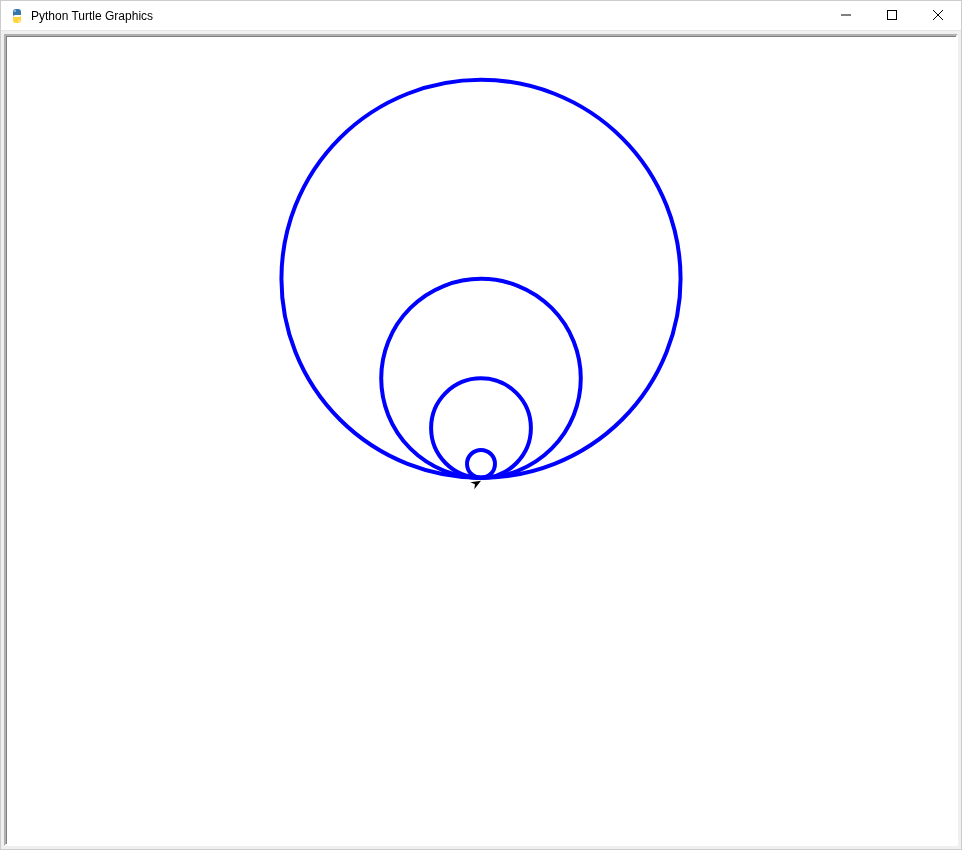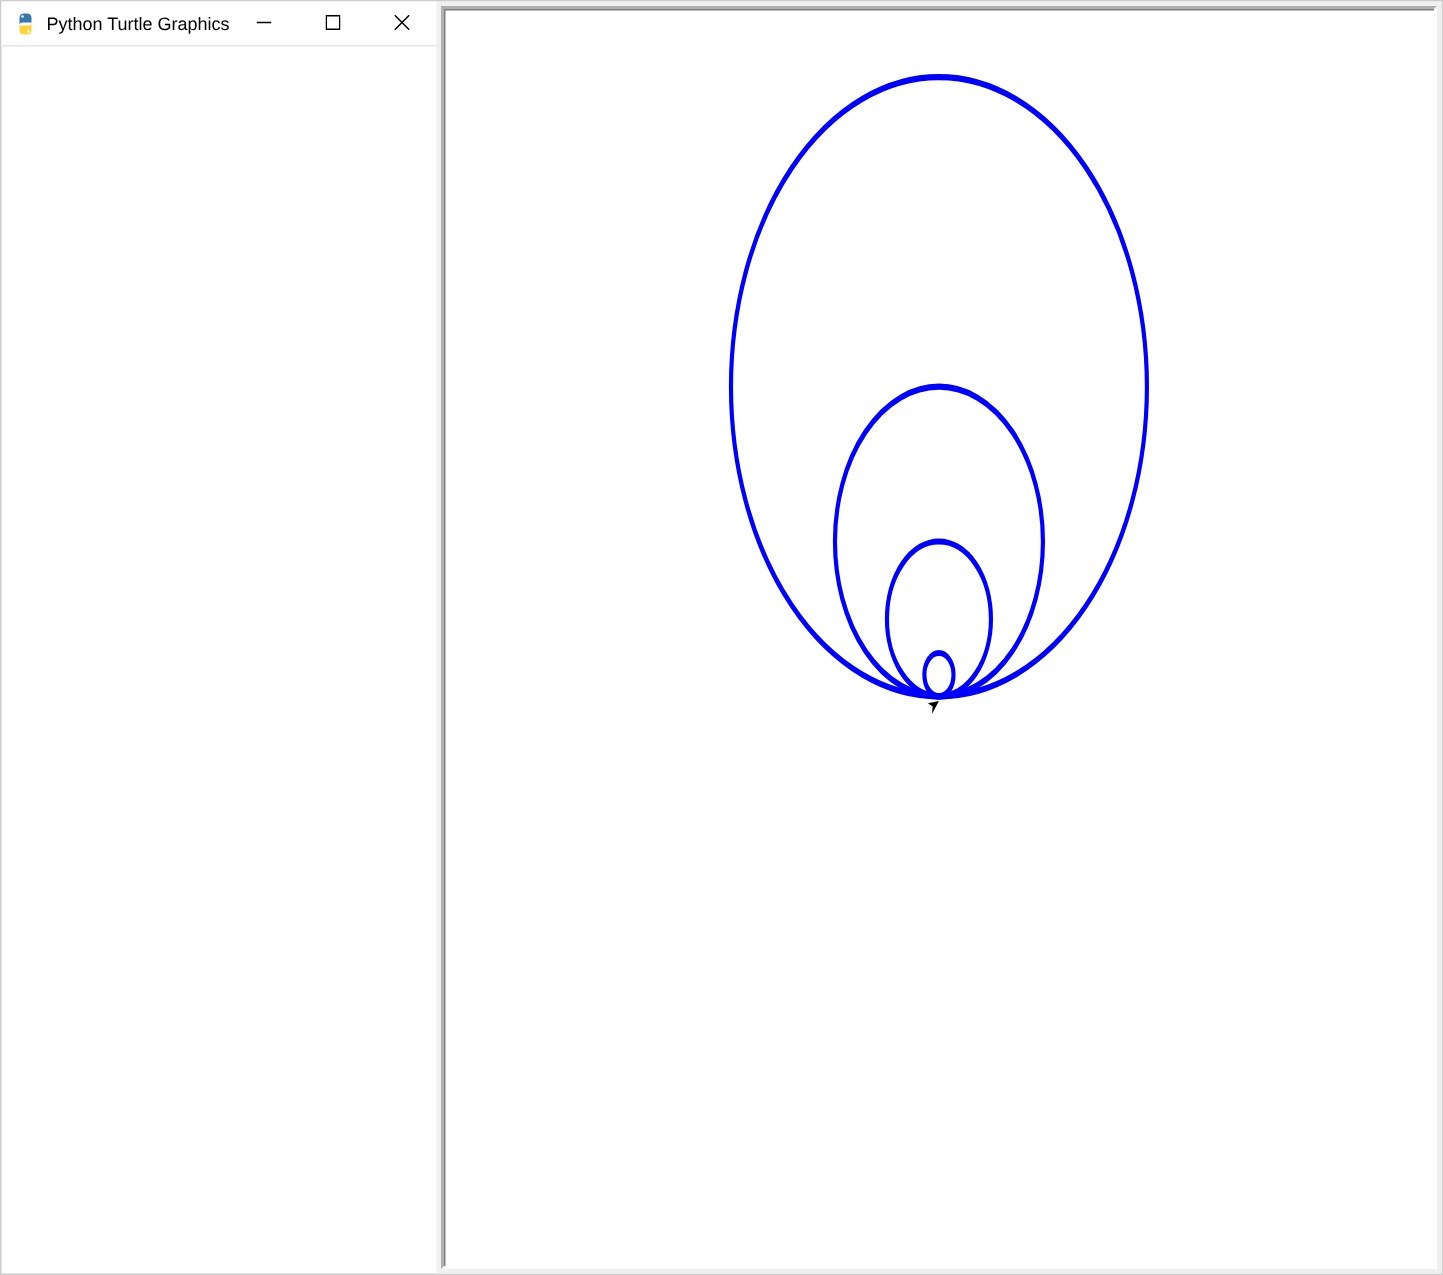--- a/index.html
+++ b/index.html
@@ -17,7 +17,7 @@
       background: #ffffff;
       border: 1px solid #cccccc;
       display: flex;
-      flex-direction: row;
+      flex-direction: column;
     }
     .titlebar {
       height: 30px;

